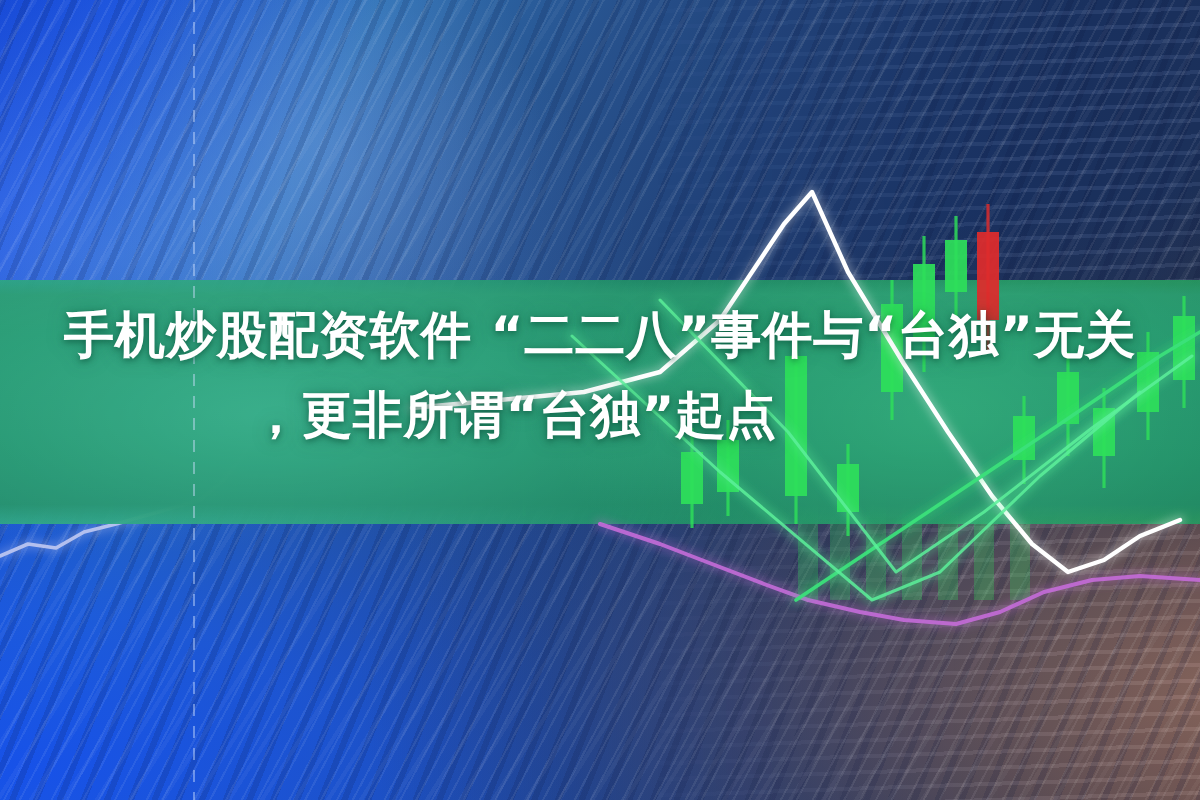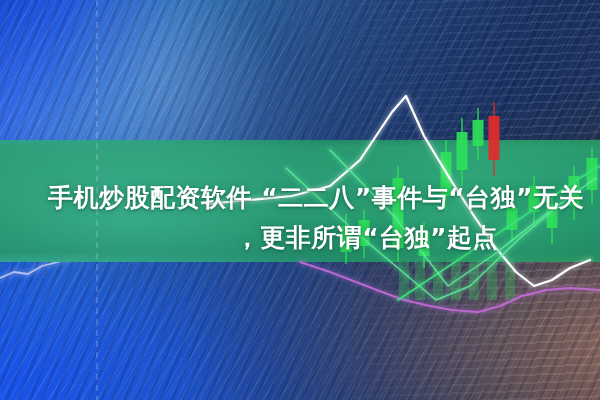--- a/index.html
+++ b/index.html
@@ -116,7 +116,7 @@
     text-shadow:0 1px 3px rgba(0,60,40,.55), 0 0 10px rgba(0,80,60,.35);
     white-space:nowrap;
   }
-  #headline .l1{display:block;text-align:right;margin-top:30px;}
+  #headline .l1{display:block;text-align:center;}
   #headline .l2{display:block;text-align:right;padding-right:86px;}
 </style>
 </head>

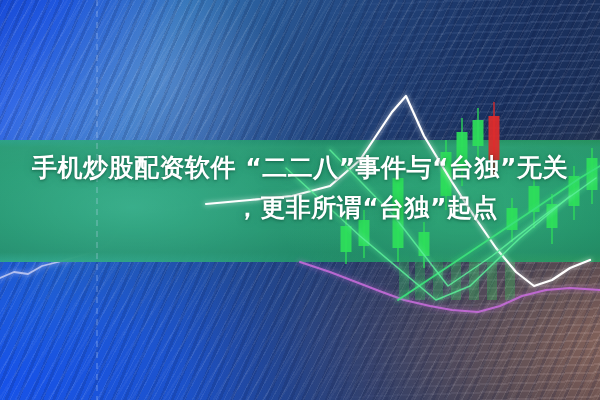--- a/index.html
+++ b/index.html
@@ -117,7 +117,7 @@
     white-space:nowrap;
   }
   #headline .l1{display:block;text-align:center;}
-  #headline .l2{display:block;text-align:right;padding-right:86px;}
+  #headline .l2{display:block;text-align:center;padding-right:86px;}
 </style>
 </head>
 <body>

